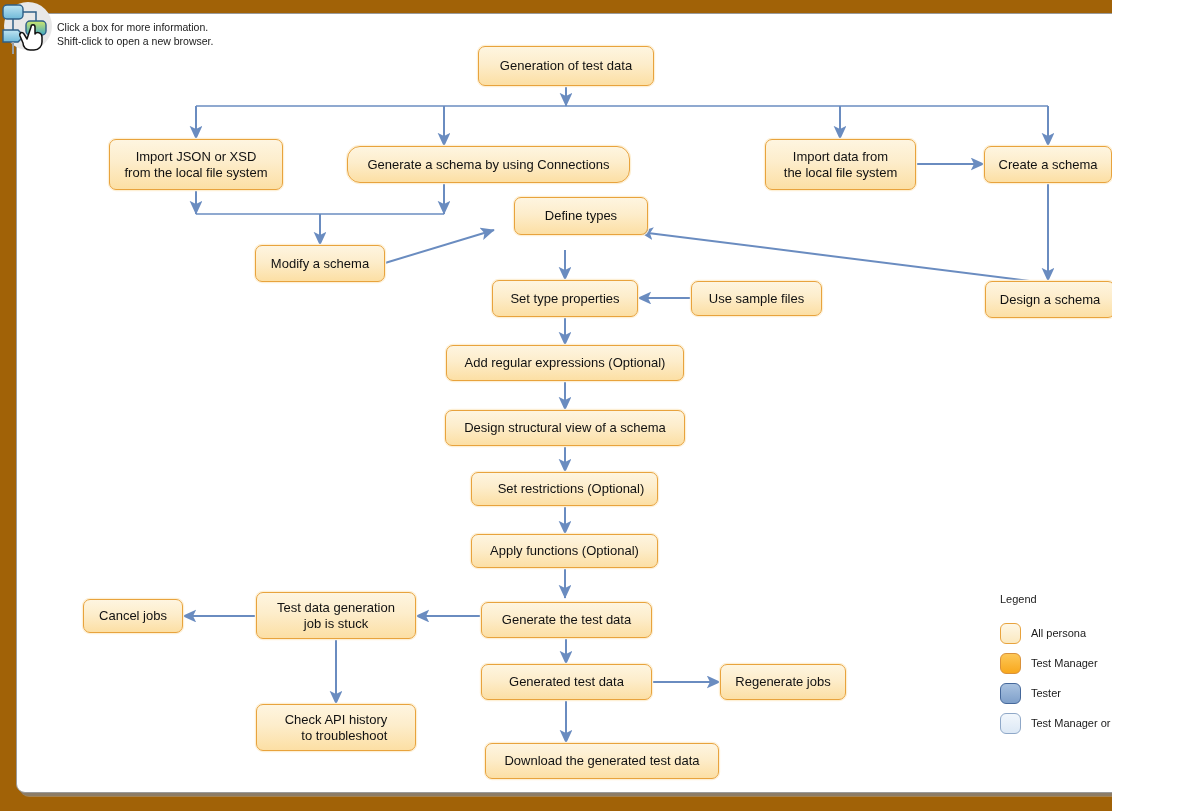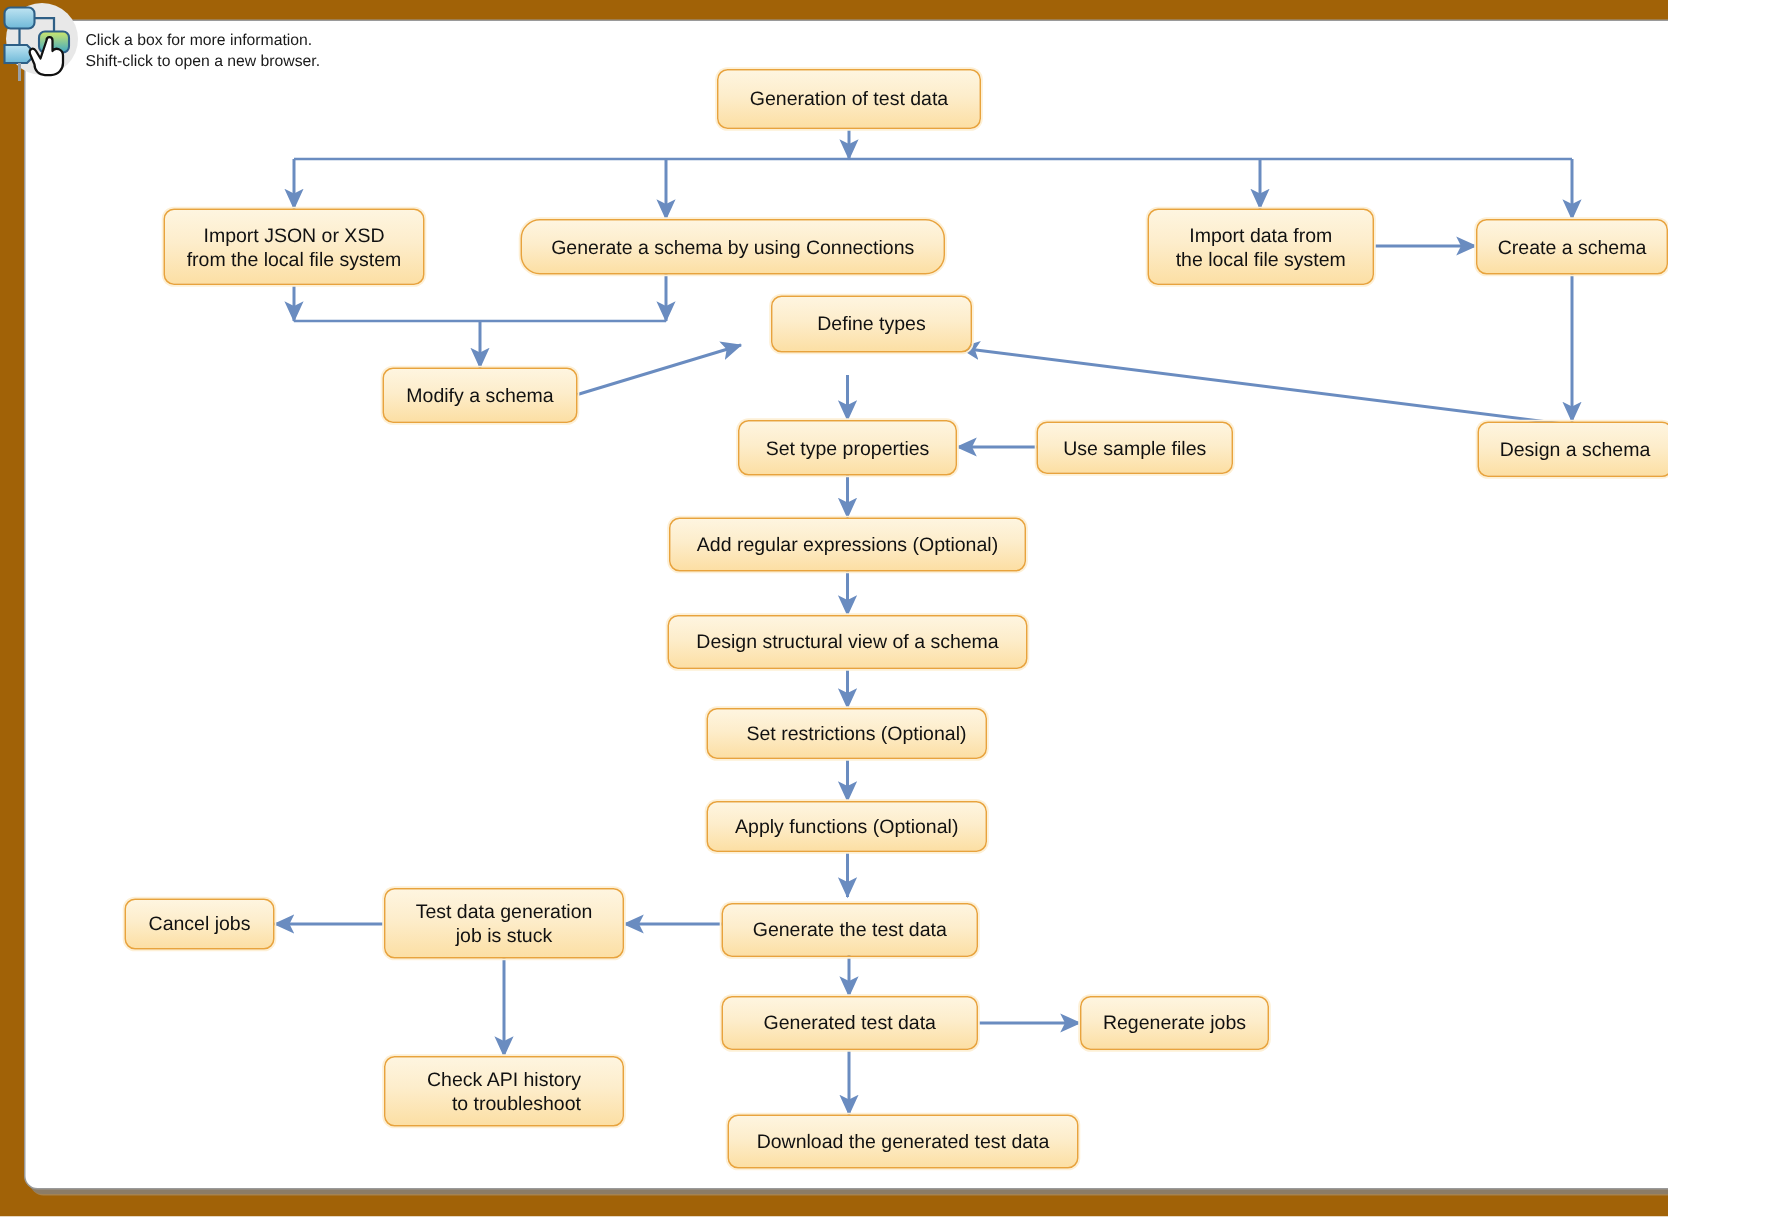--- a/index.html
+++ b/index.html
@@ -279,6 +279,27 @@
       </div>
     </div>
 
+  <div id="legend">
+    <div id="legend-title">Legend</div>
+    <div id="legend-rows">
+        <div class="legend-row">
+          <div class="legend-swatch sw-all"></div>
+          <div class="legend-label">All persona</div>
+        </div>
+        <div class="legend-row">
+          <div class="legend-swatch sw-tm"></div>
+          <div class="legend-label">Test Manager</div>
+        </div>
+        <div class="legend-row">
+          <div class="legend-swatch sw-tester"></div>
+          <div class="legend-label">Tester</div>
+        </div>
+        <div class="legend-row">
+          <div class="legend-swatch sw-tmot"></div>
+          <div class="legend-label">Test Manager or Tester</div>
+        </div>
+      </div>
+  </div>
 
 </div>
 

